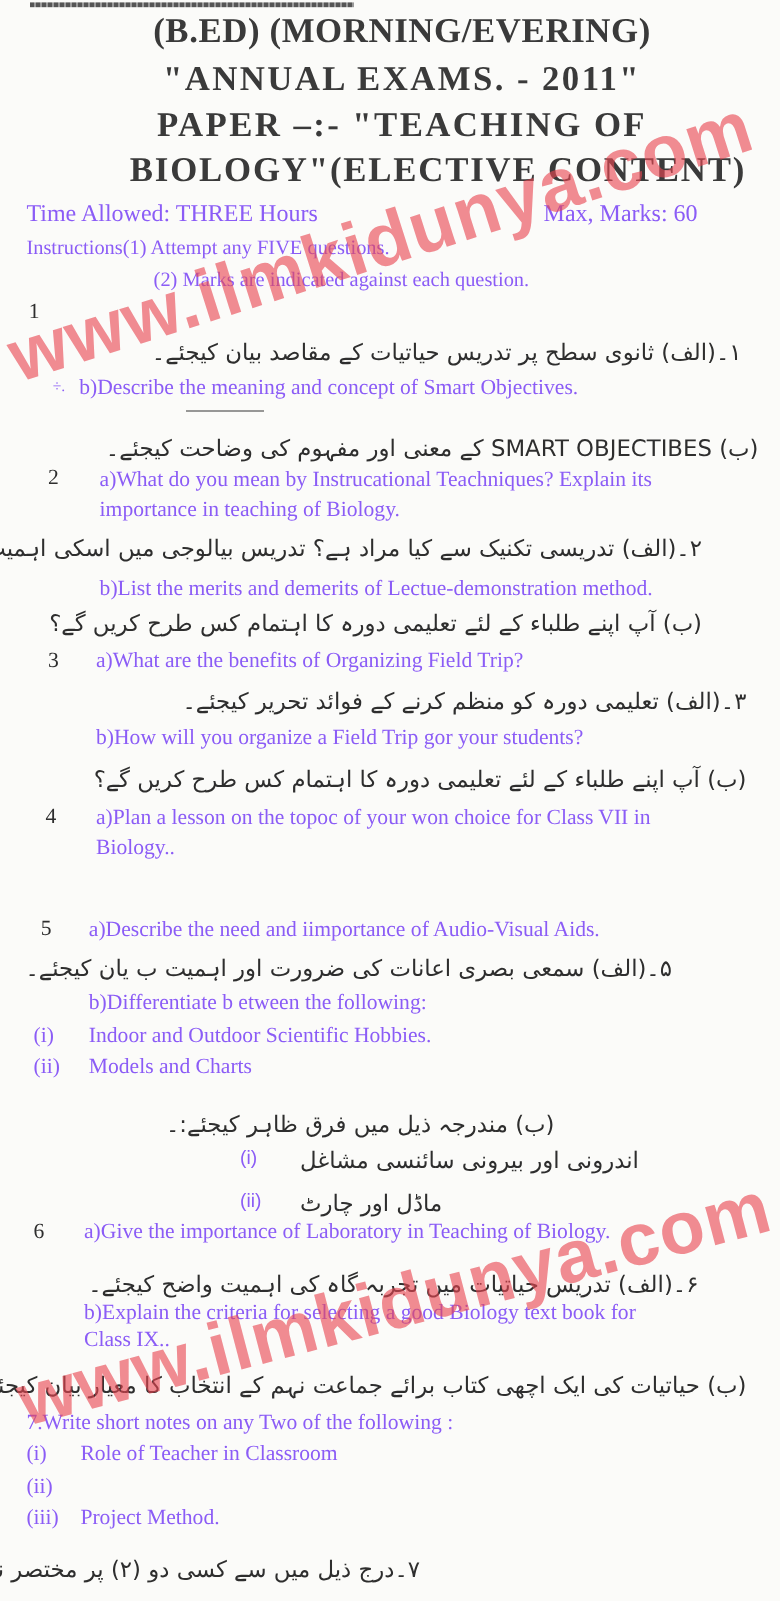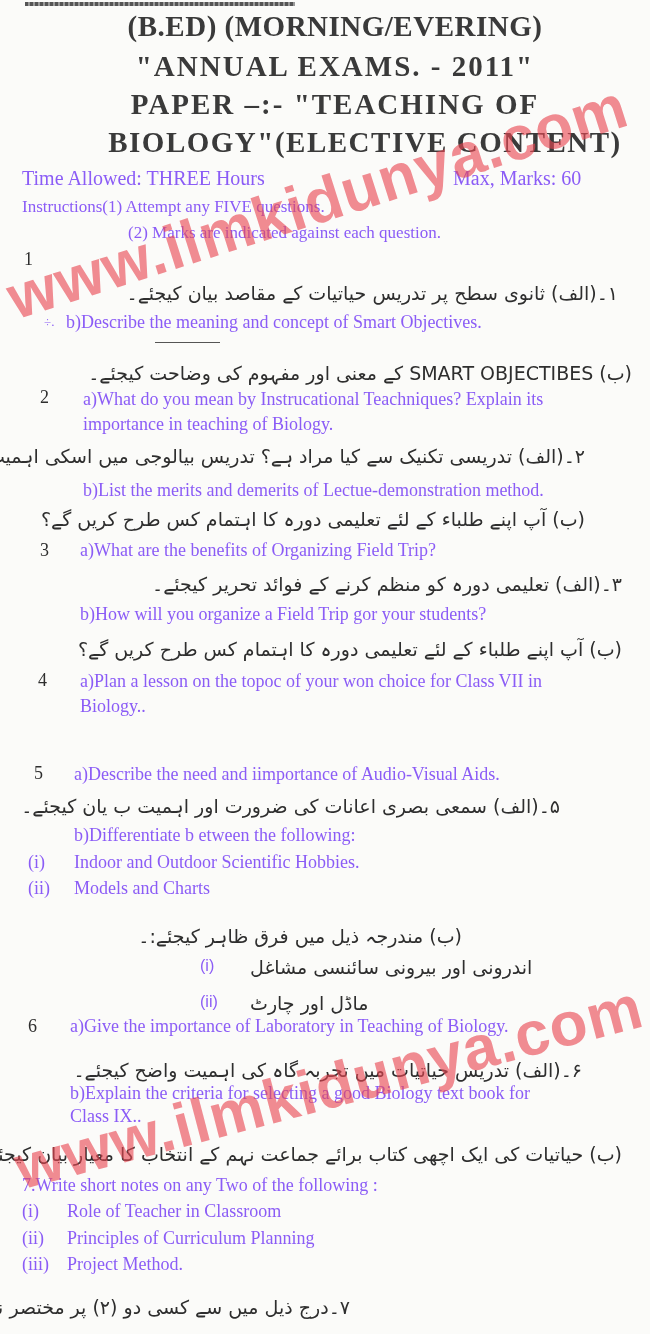--- a/index.html
+++ b/index.html
@@ -114,7 +114,6 @@
   <div class="line" style="left:22px; top:1201px;">(i)</div>
   <div class="line" style="left:67px; top:1201px;">Role of Teacher in  Classroom</div>
   <div class="line" style="left:22px; top:1228px;">(ii)</div>
-  <div class="line" style="left:67px; top:1228px;">Principles of Curriculum Planning</div>
   <div class="line" style="left:22px; top:1254px;">(iii)</div>
   <div class="line" style="left:67px; top:1254px;">Project Method.</div>
   <div class="urdu" style="right:300px; top:1296px;">۷۔درج ذیل میں سے کسی دو (۲) پر مختصر نوٹ تحریر کیجئے۔</div>

